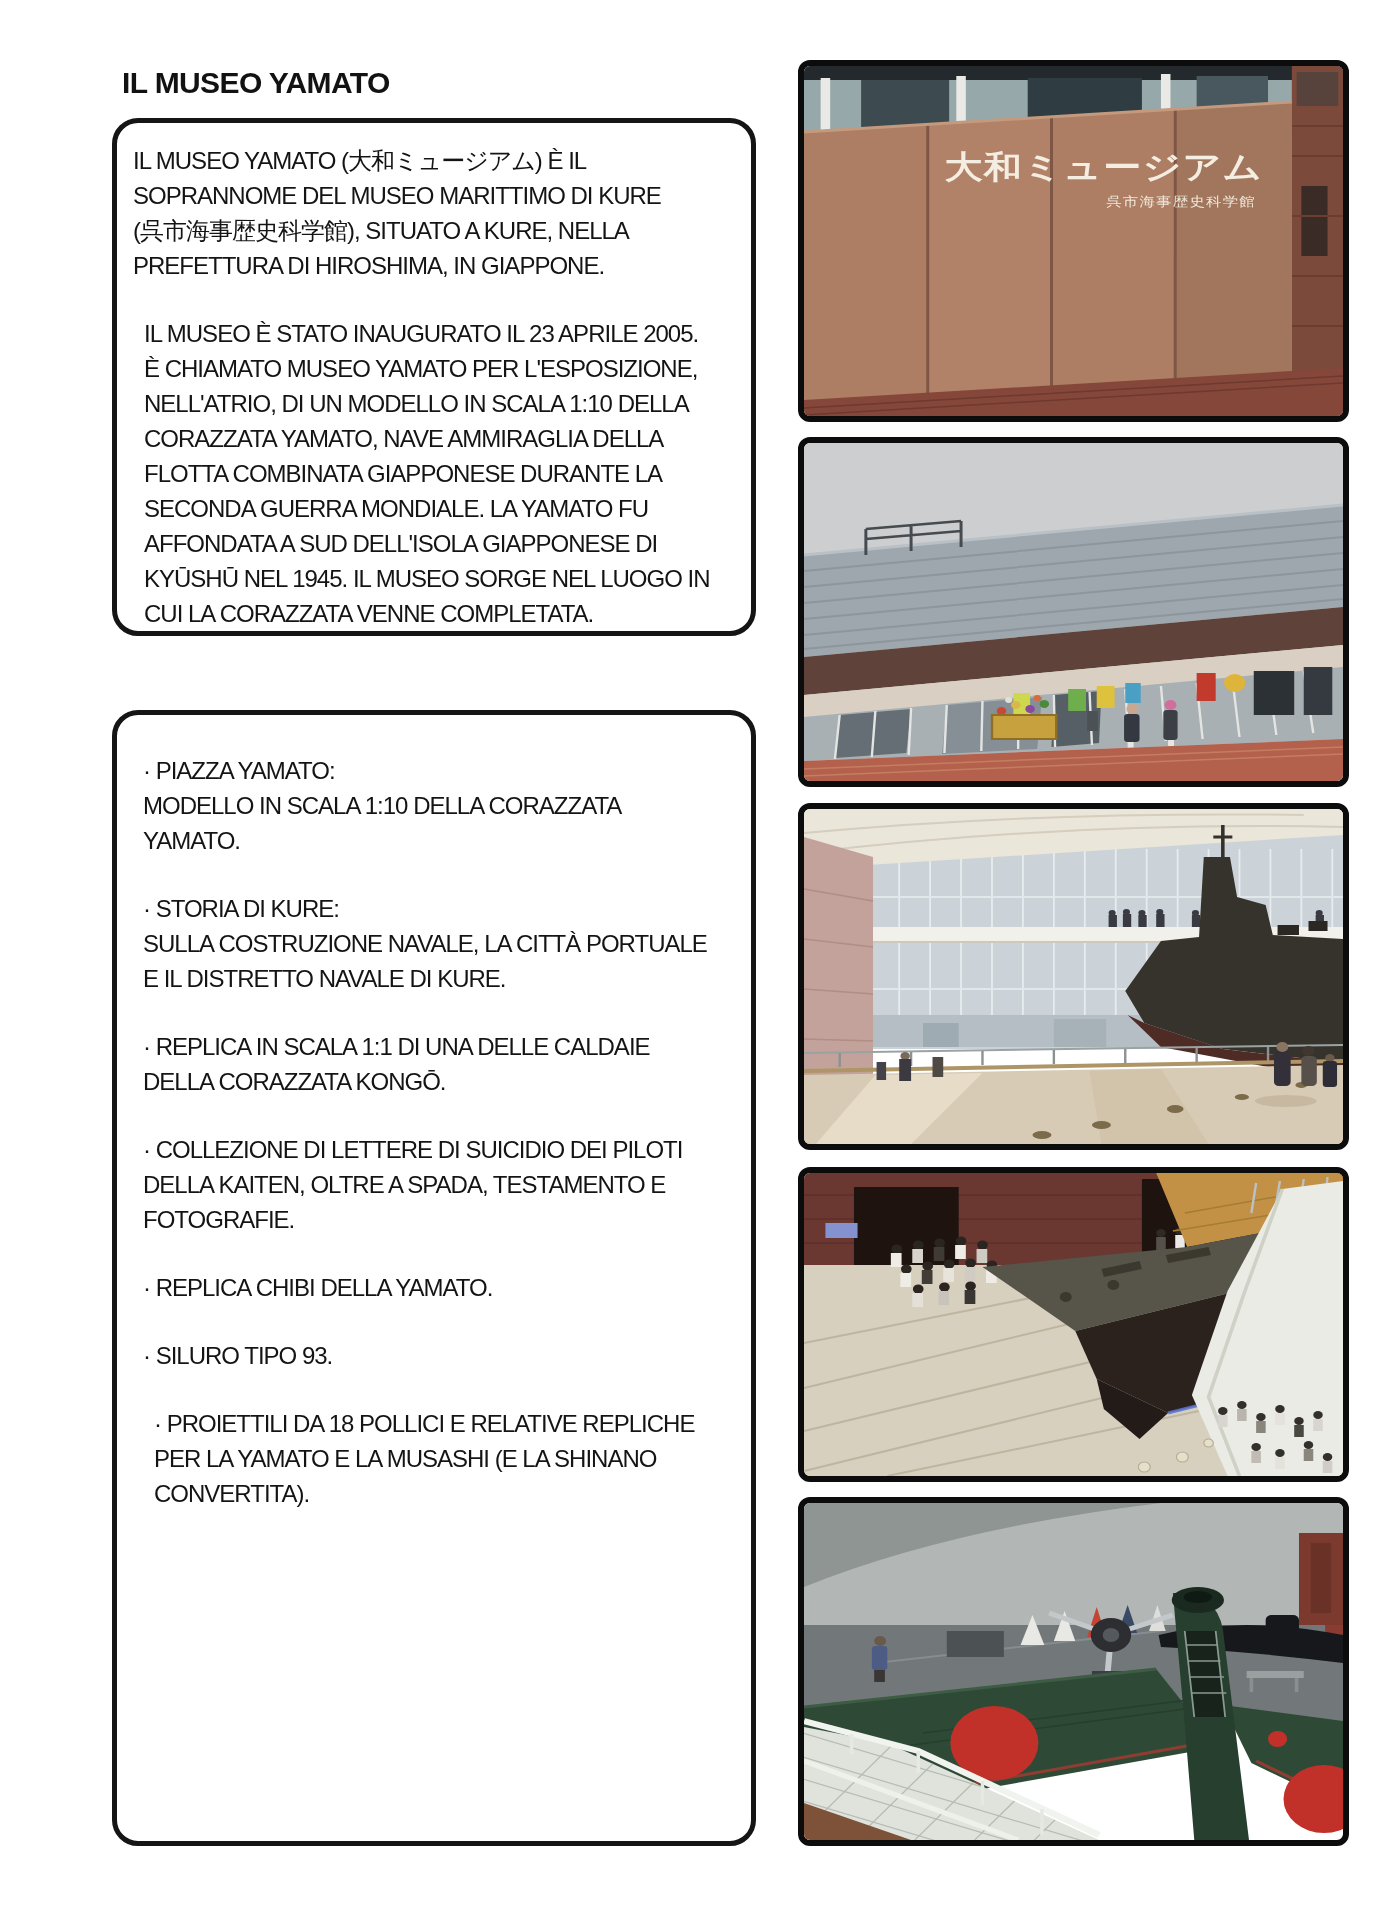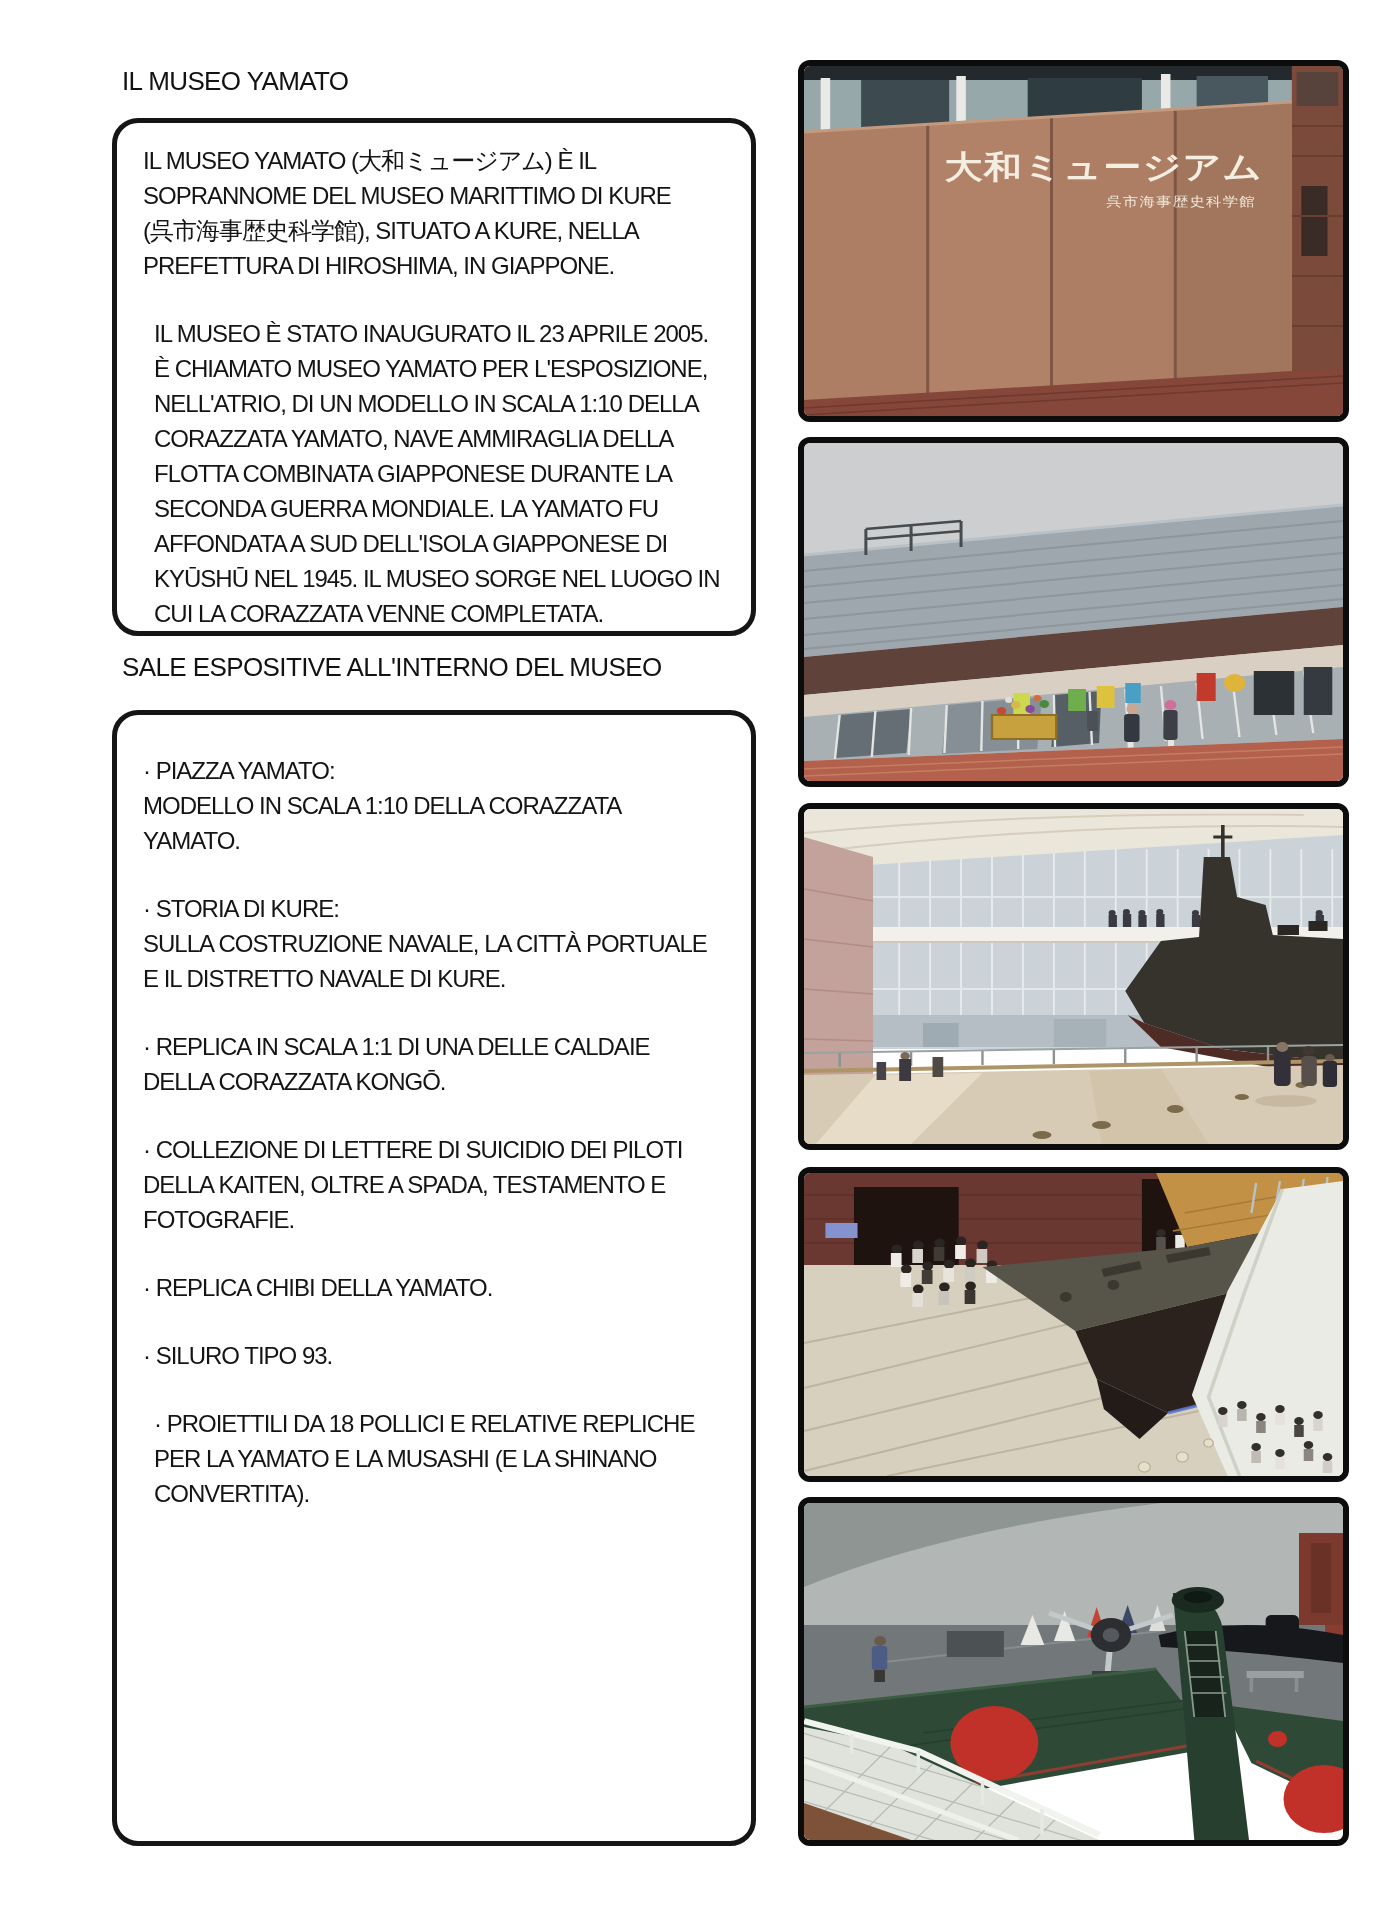--- a/index.html
+++ b/index.html
@@ -5,7 +5,7 @@
   html,body{margin:0;padding:0;background:#ffffff;}
   .page{position:relative;width:1385px;height:1920px;background:#ffffff;
         font-family:"Liberation Sans", sans-serif;color:#141414;overflow:hidden;}
-  .heading{position:absolute;font-weight:normal;font-size:26px;letter-spacing:-0.6px;
+  .heading{position:absolute;font-weight:bold;font-size:30px;letter-spacing:-0.6px;
            white-space:nowrap;color:#121212;}
   #title-1{left:122px;top:66px;}
   #title-2{left:122px;top:652px;}

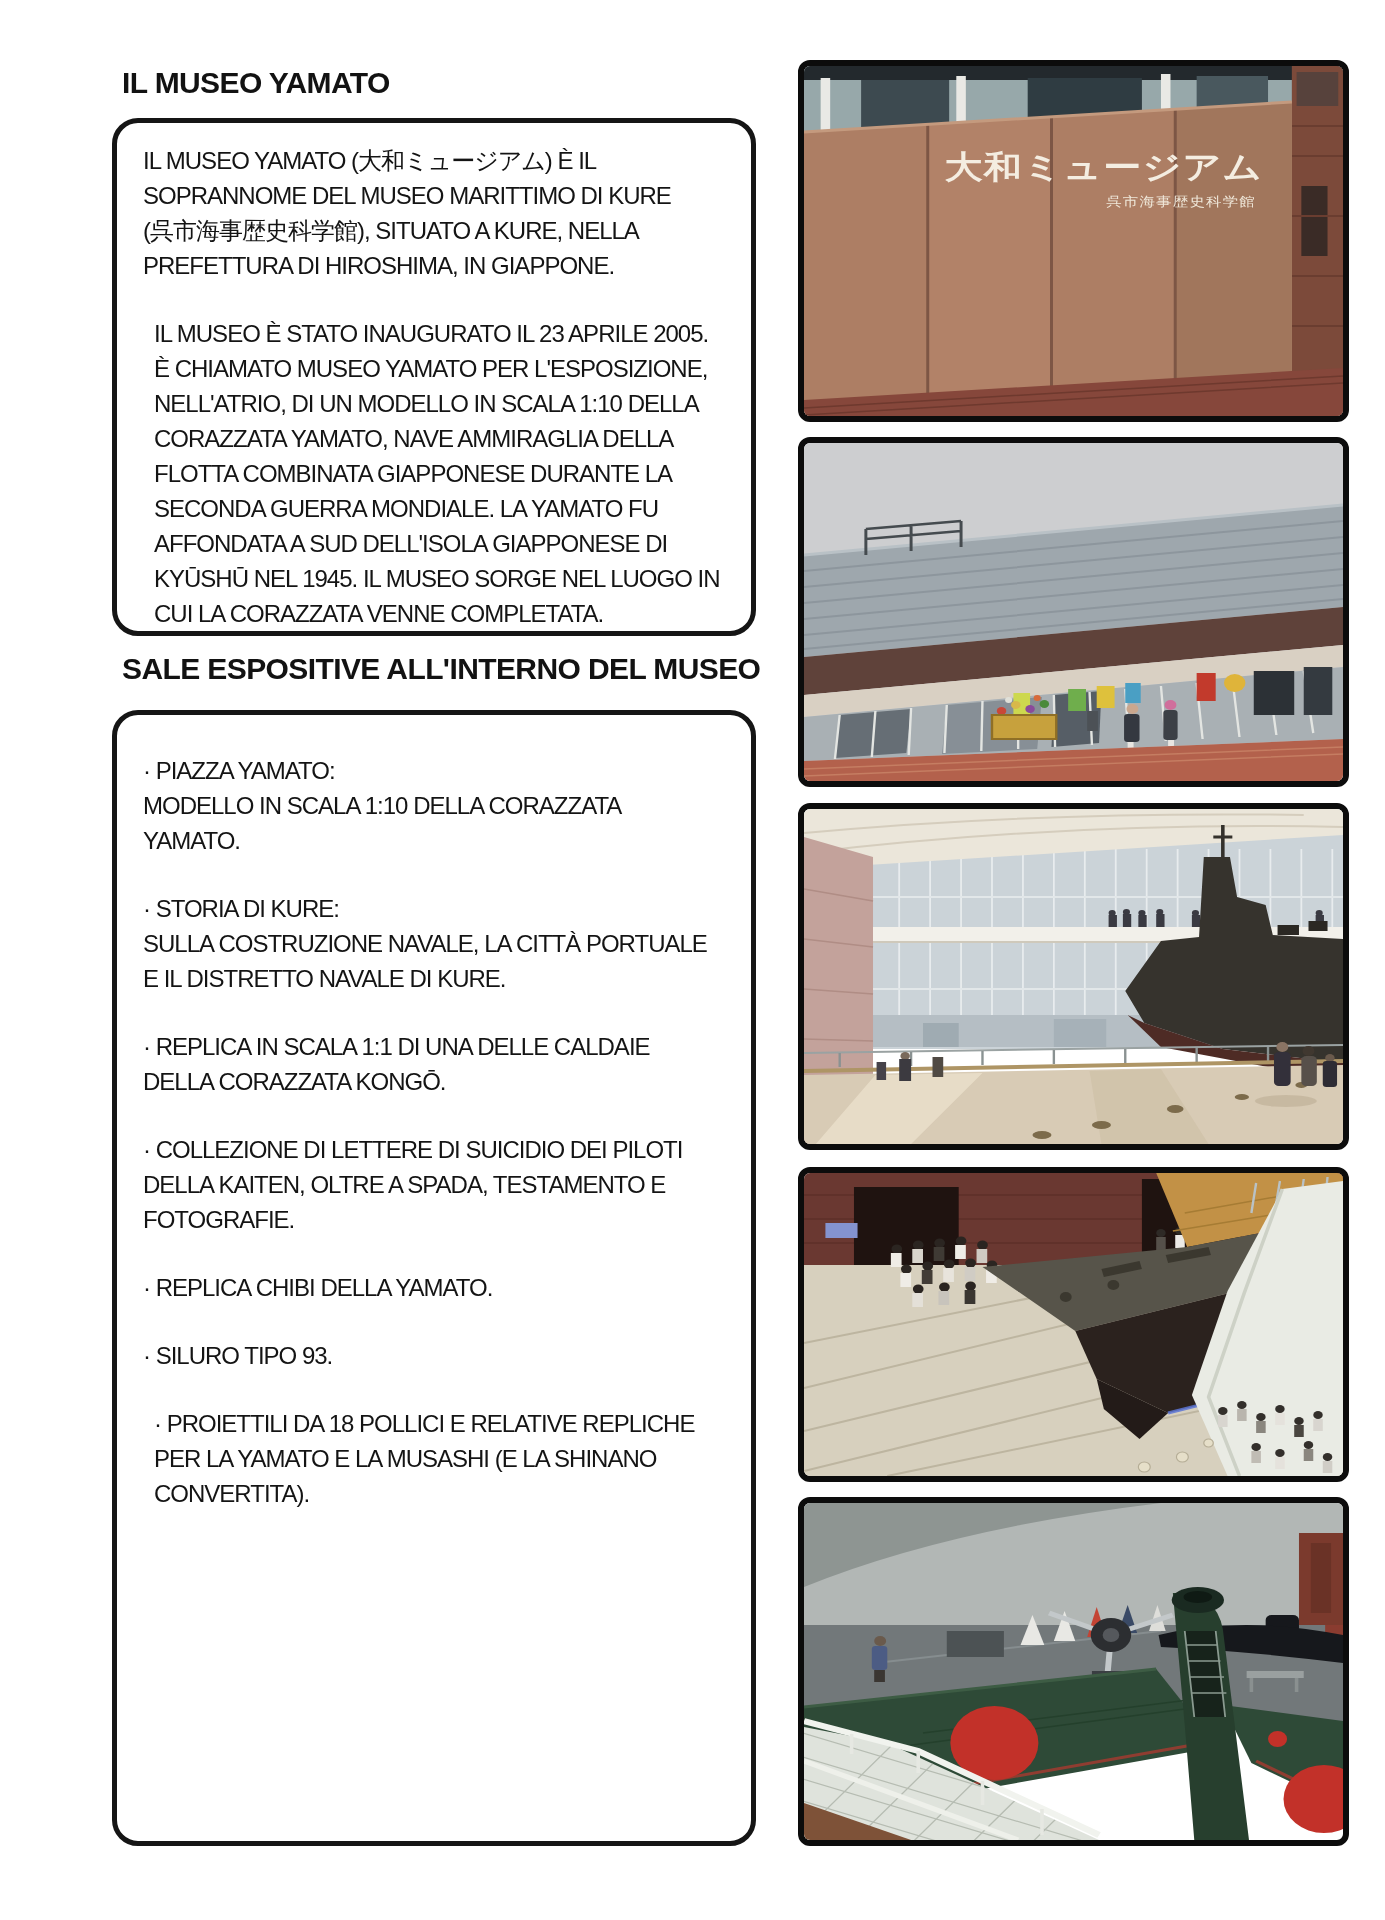--- a/index.html
+++ b/index.html
@@ -11,7 +11,7 @@
   #title-2{left:122px;top:652px;}
   .tbox{position:absolute;left:112px;width:644px;border:5px solid #151515;
         border-radius:26px;background:#ffffff;box-sizing:border-box;overflow:hidden;}
-  #intro-box{top:118px;height:518px;padding:20px 18px 0 26px;}
+  #intro-box{top:118px;height:518px;padding:20px 18px 0 16px;}
   #exhibit-box{top:710px;height:1136px;padding:38px 18px 8px 26px;}
   .tbox p{margin:0 0 33px 0;font-size:24px;line-height:35px;letter-spacing:-1px;
           white-space:pre-line;color:#141414;}

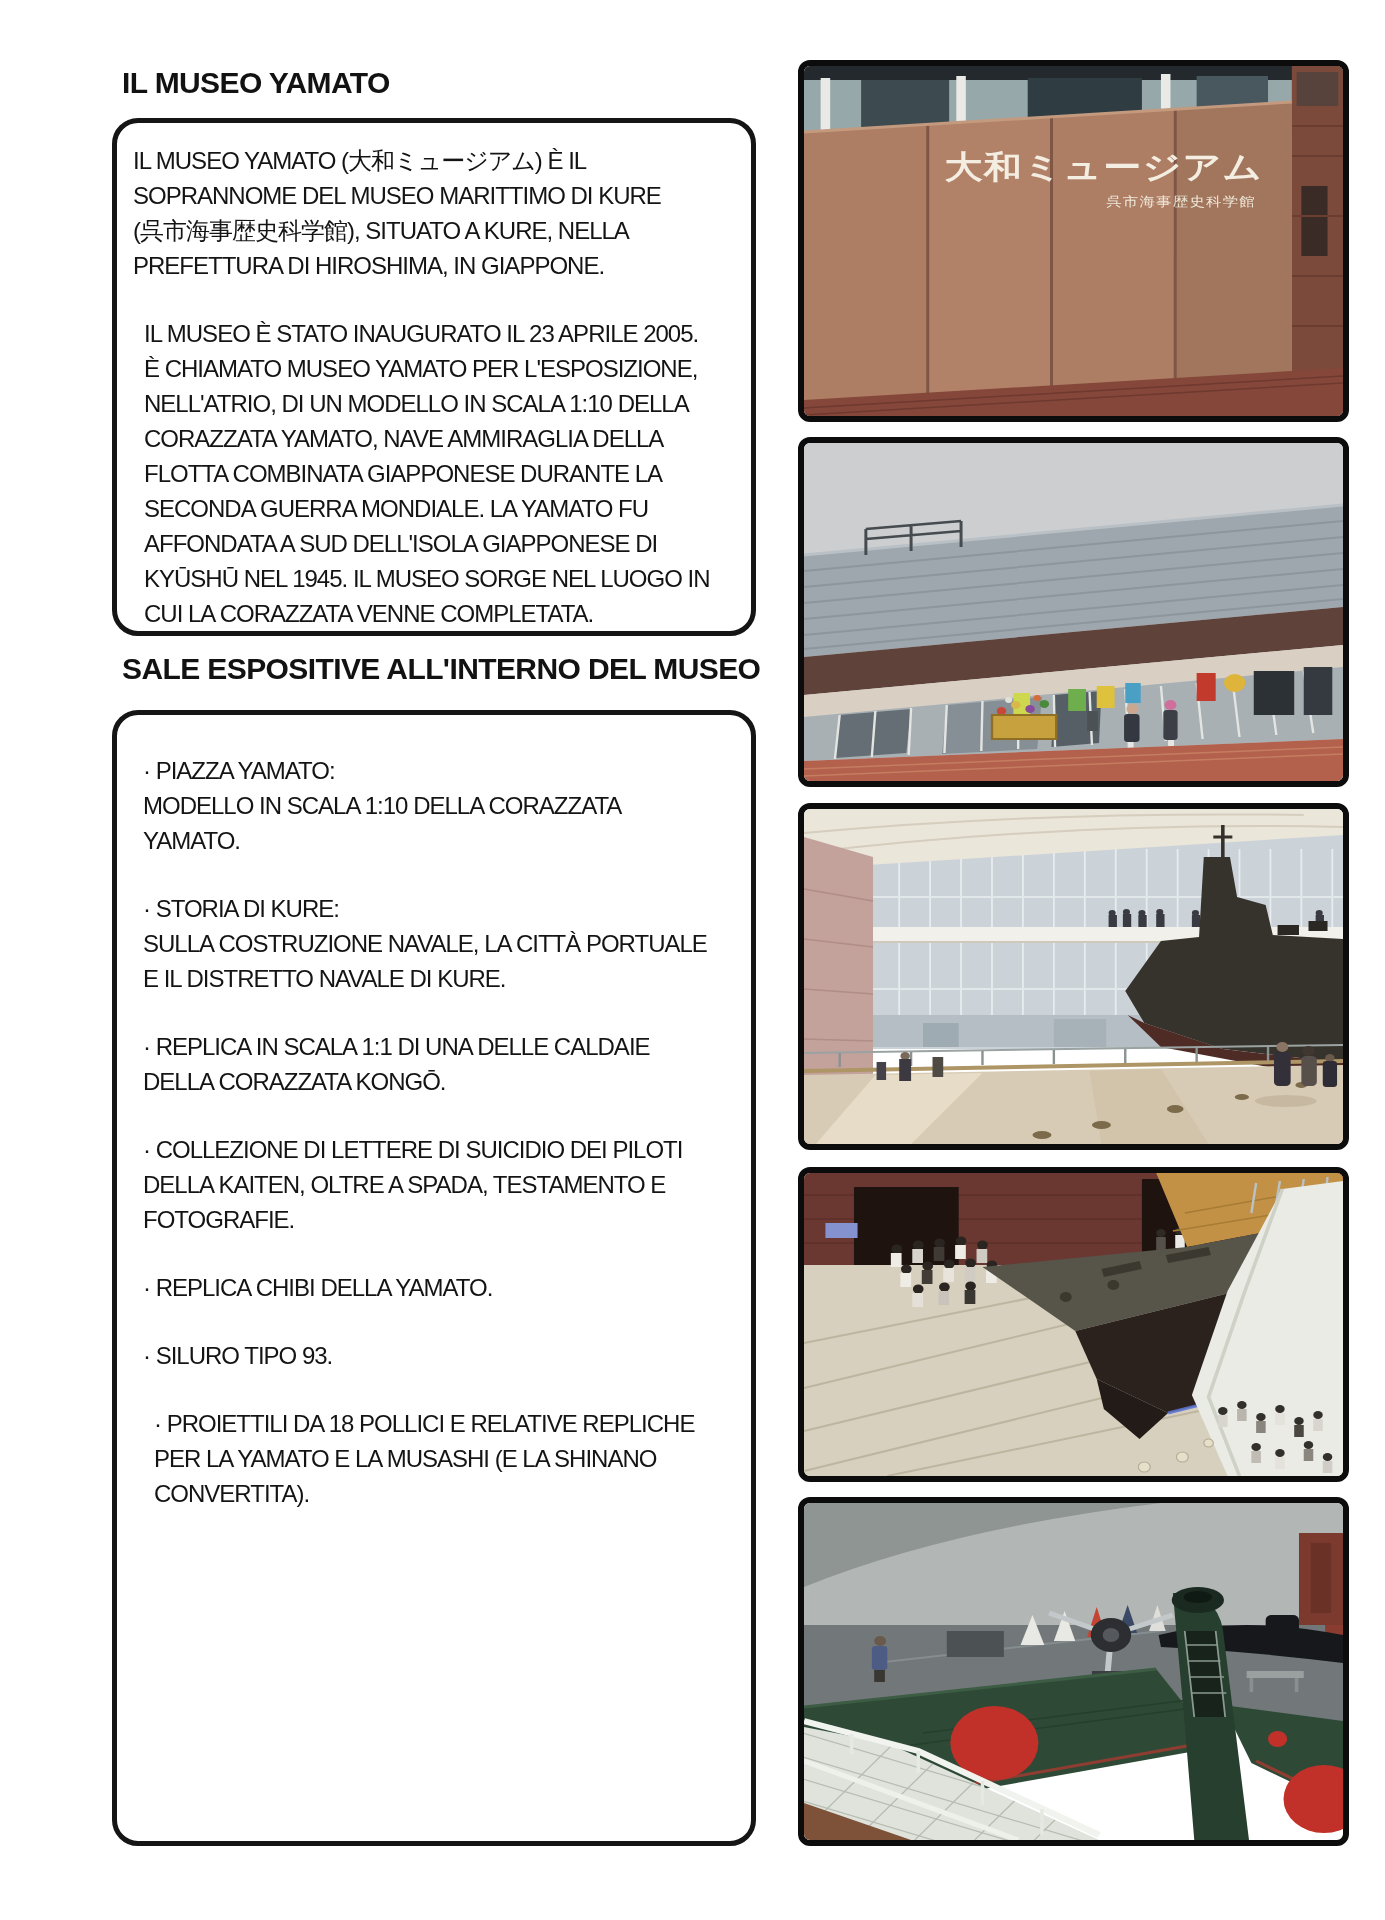--- a/index.html
+++ b/index.html
@@ -48,7 +48,6 @@
 CUI LA CORAZZATA VENNE COMPLETATA.</p>
   </div>
 
-  <div class="heading" id="title-2">SALE ESPOSITIVE ALL'INTERNO DEL MUSEO</div>
 
   <div class="tbox" id="exhibit-box">
     <p>· PIAZZA YAMATO:

